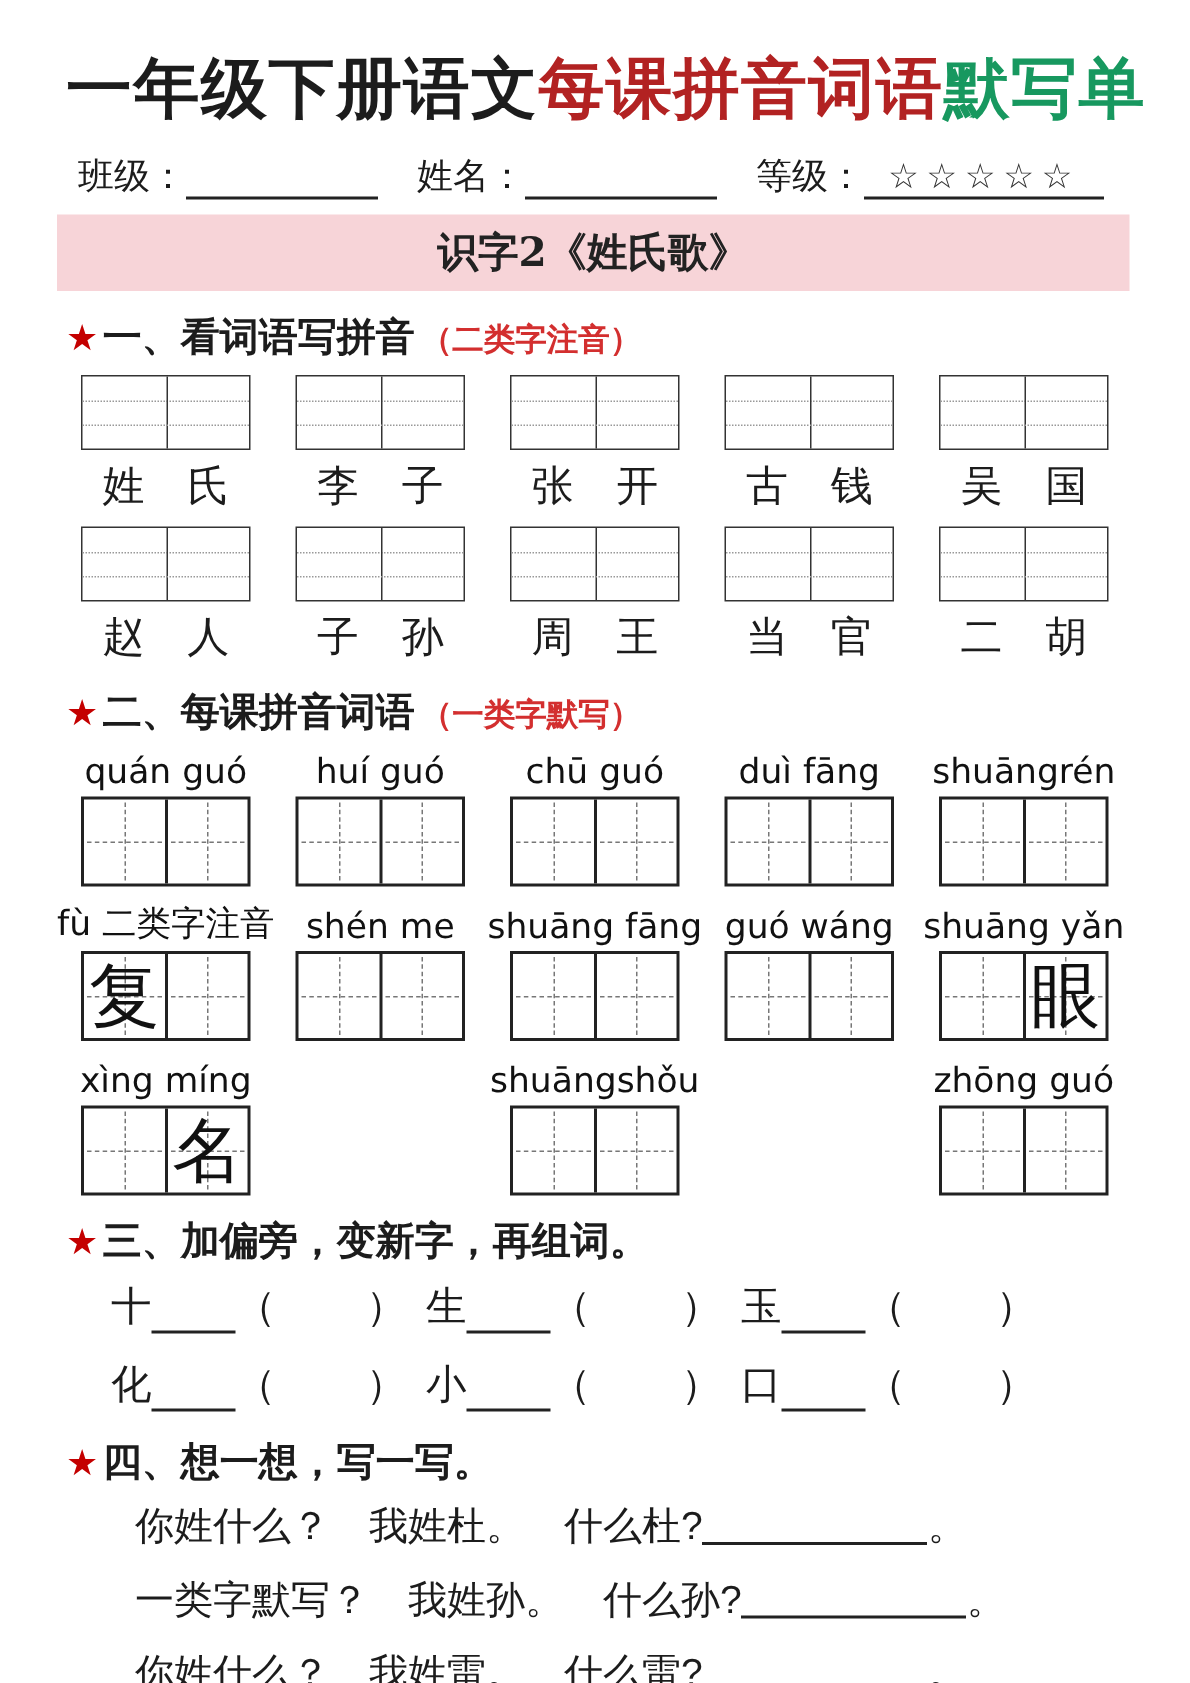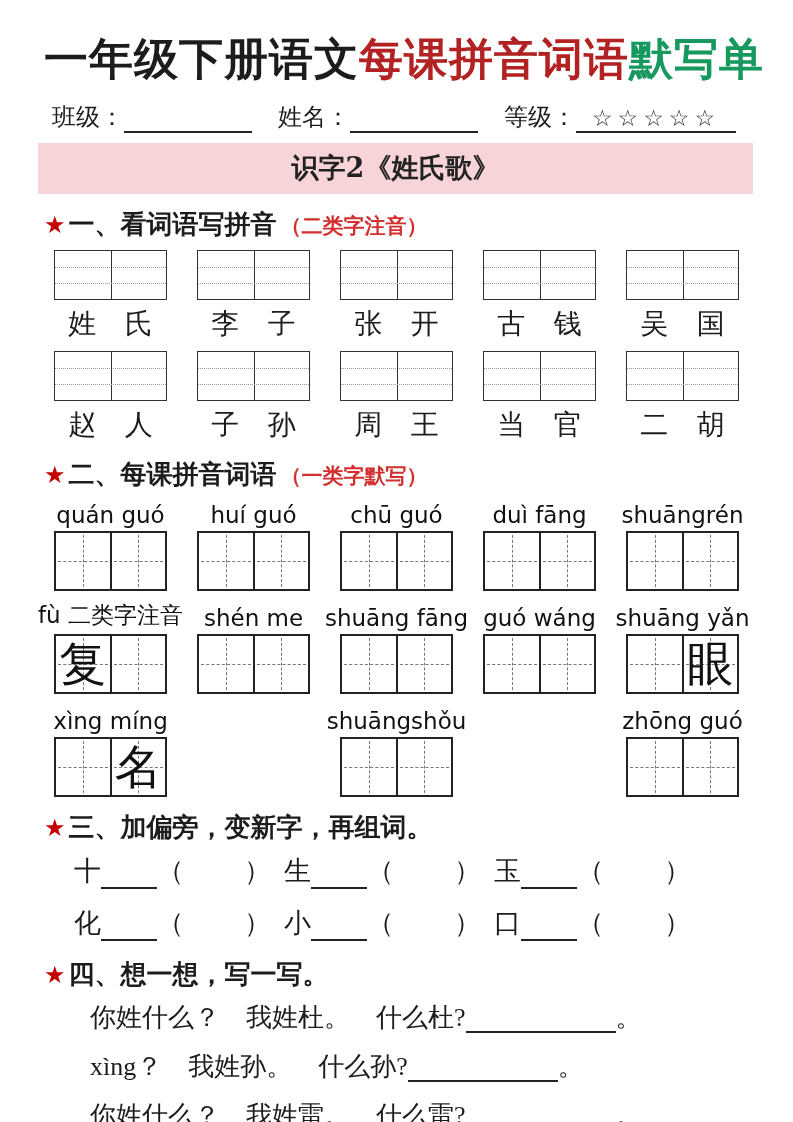--- a/index.html
+++ b/index.html
@@ -135,8 +135,8 @@
 
   
   .s4-line {
-    display:flex; align-items:center;
-    font-size:26px; font-family:Liberation Serif, serif;
+    display:flex; align-items:flex-start;
+    font-size:26px; font-family:Liberation Sans, sans-serif;
     margin:0 0 14px 46px;
   }
   .blank4 {

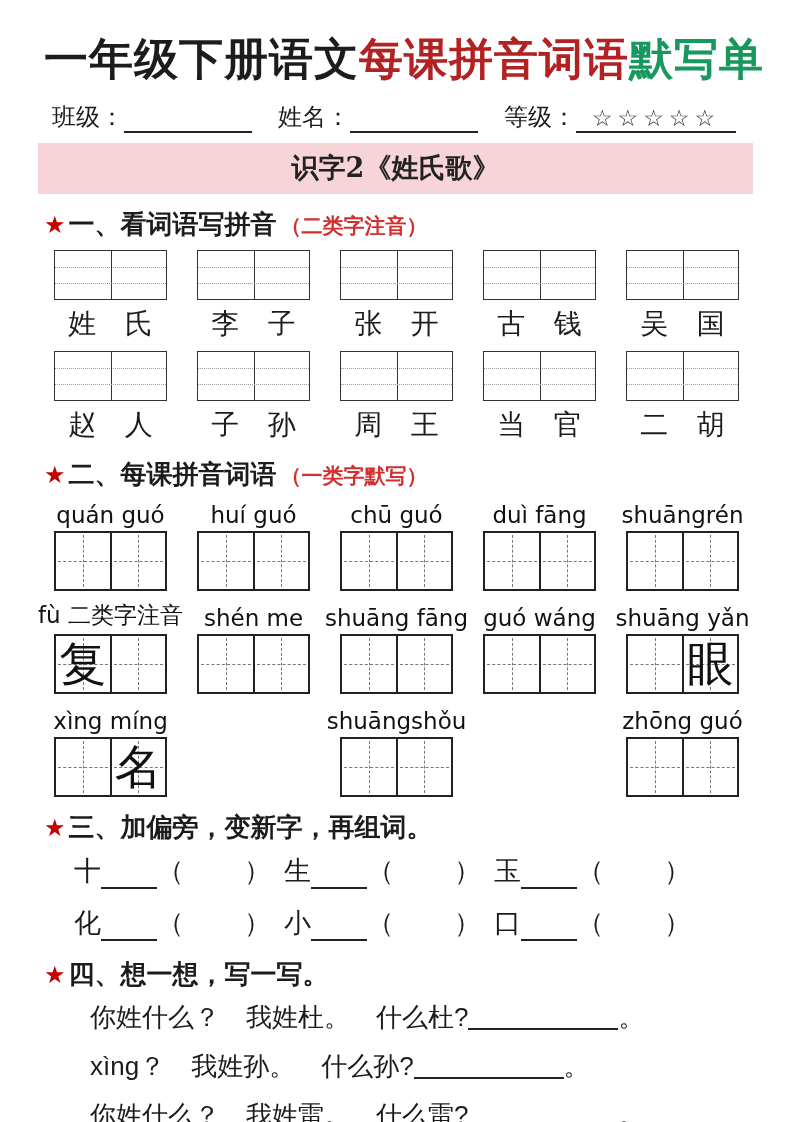--- a/index.html
+++ b/index.html
@@ -447,7 +447,7 @@
         <span>。</span>
       </div>
       <div class="s4-line">
-        <span>xìng？　我姓孙。　什么孙?</span>
+        <span>一类字默写？　我姓孙。　什么孙?</span>
         <span class="blank4" style="width: 150px;"></span>
         <span>。</span>
       </div>

